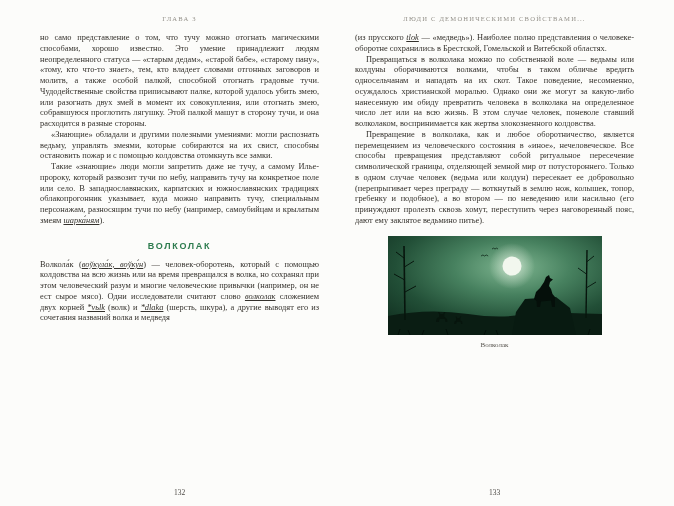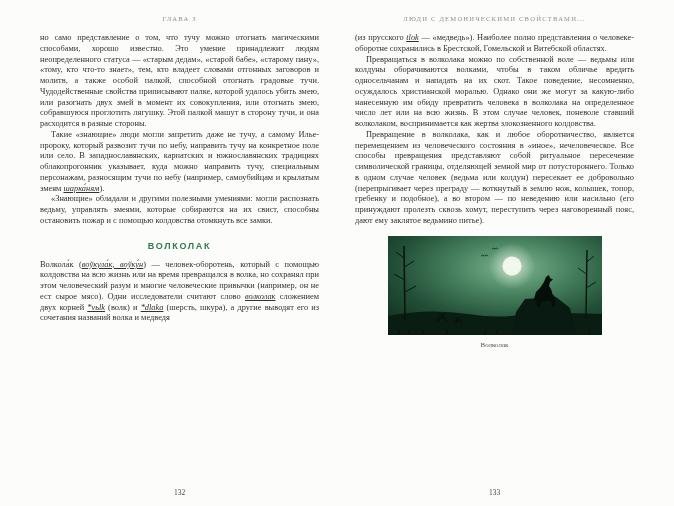--- a/index.html
+++ b/index.html
@@ -90,8 +90,8 @@
     <div class="running-head">ГЛАВА 3</div>
     <div class="page-body">
       <p class="para no-indent">но само представление о том, что тучу можно отогнать магическими способами, хорошо известно. Это умение принадлежит людям неопределенного статуса — «старым дедам», «старой бабе», «старому пану», «тому, кто что-то знает», тем, кто владеет словами отгонных заговоров и молитв, а также особой палкой, способной отогнать градовые тучи. Чудодейственные свойства приписывают палке, которой удалось убить змею, или разогнать двух змей в момент их совокупления, или отогнать змею, собравшуюся проглотить лягушку. Этой палкой машут в сторону тучи, и она расходится в разные стороны.</p>
+      <p class="para">«Знающие» обладали и другими полезными умениями: могли распознать ведьму, управлять змеями, которые собираются на их свист, способны остановить пожар и с помощью колдовства отомкнуть все замки.</p>
       <p class="para">Такие «знающие» люди могли запретить даже не тучу, а самому Илье-пророку, который развозит тучи по небу, направить тучу на конкретное поле или село. В западнославянских, карпатских и южнославянских традициях облакопрогонник указывает, куда можно направить тучу, специальным персонажам, разносящим тучи по небу (например, самоубийцам и крылатым змеям <i>шарка́ням</i>).</p>
-      <p class="para">«Знающие» обладали и другими полезными умениями: могли распознать ведьму, управлять змеями, которые собираются на их свист, способны остановить пожар и с помощью колдовства отомкнуть все замки.</p>
       <h2 class="section-heading">ВОЛКОЛАК</h2>
       <p class="para no-indent"><b>Волкола́к</b> (<i>воўкула́к, воўку́н</i>) — человек-оборотень, который с помощью колдовства на всю жизнь или на время превращался в волка, но сохранял при этом человеческий разум и многие человеческие привычки (например, он не ест сырое мясо). Одни исследователи считают слово <i>волколак</i> сложением двух корней <i>*vьlk</i> (волк) и <i>*dlaka</i> (шерсть, шкура), а другие выводят его из сочетания названий волка и медведя</p>
     </div>

